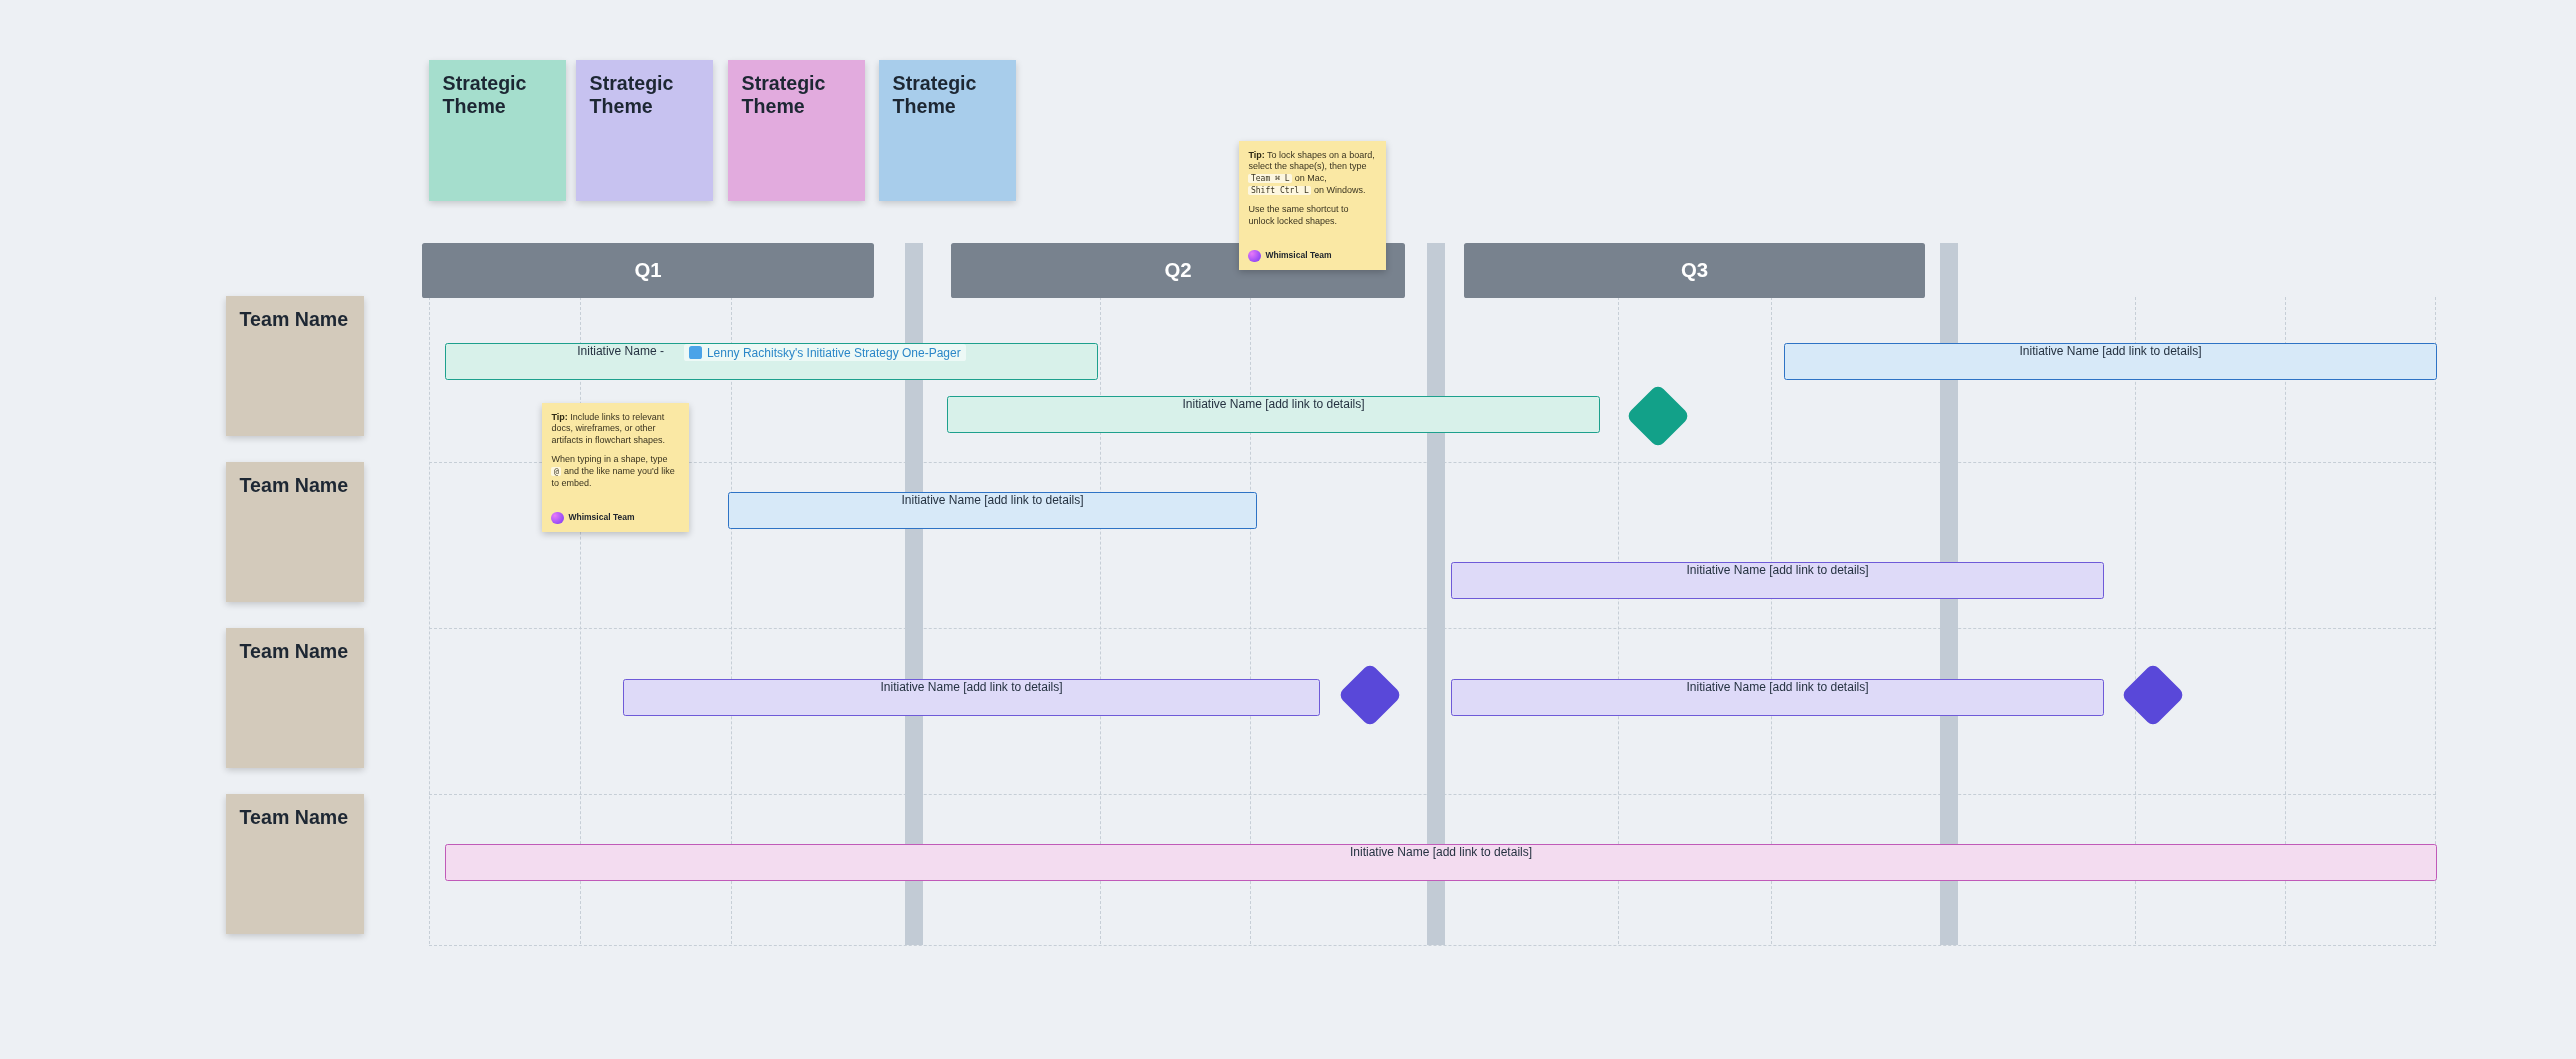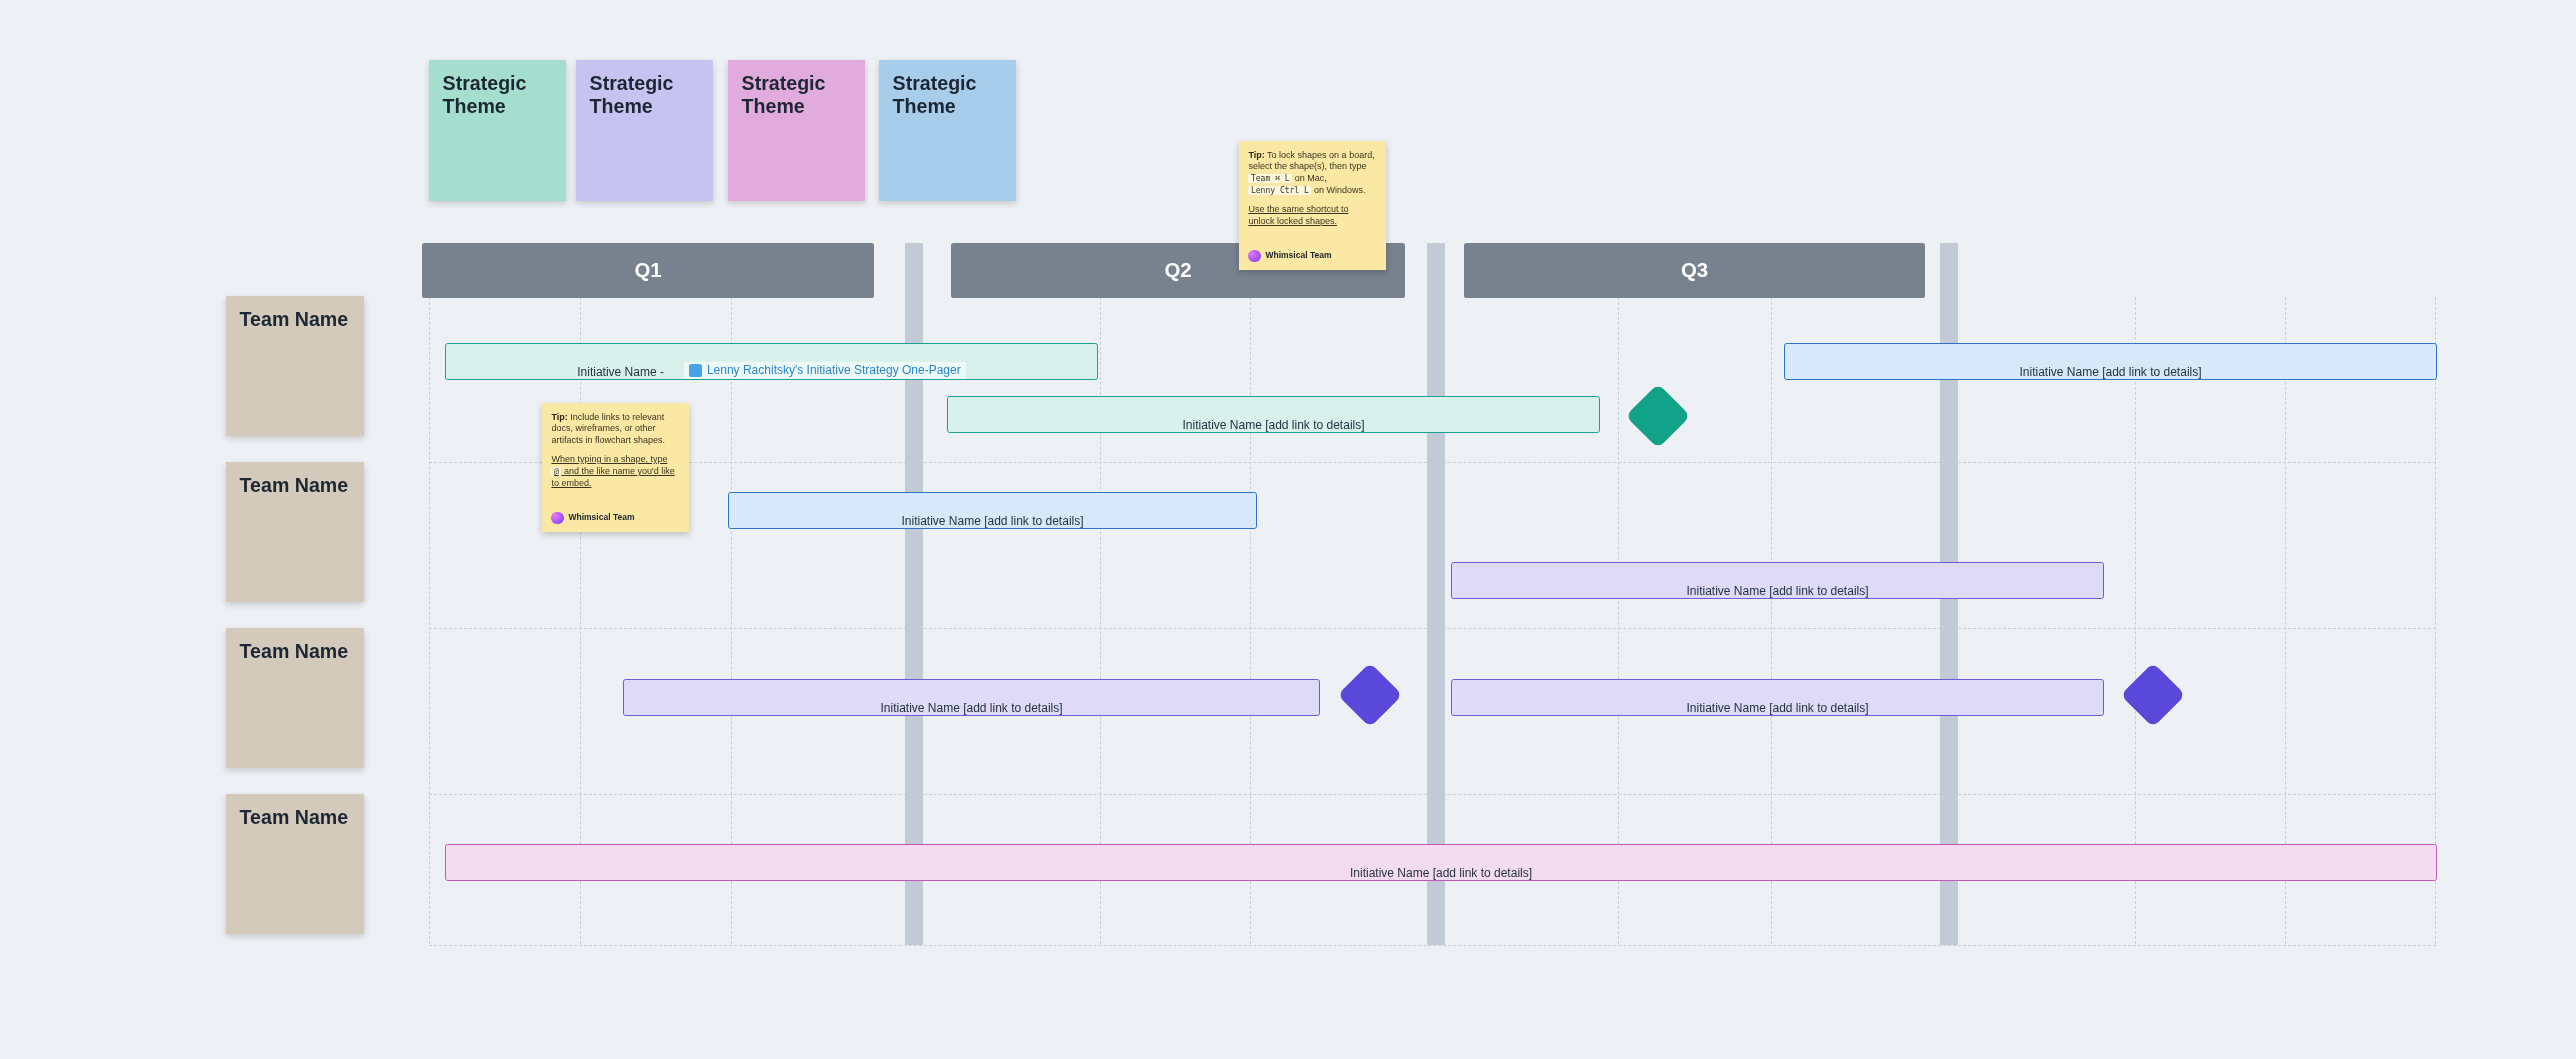--- a/index.html
+++ b/index.html
@@ -153,7 +153,7 @@
       <span>To lock shapes on a board, select the shape(s), then type</span>
       <span class="kbd">Team ⌘ L</span>
       <span>on Mac,</span>
-      <span class="kbd">Lenny Ctrl L</span>
+      <span class="kbd">Shift Ctrl L</span>
       <span>on Windows.</span>
       <div class="tip-para">Use the same shortcut to unlock locked shapes.</div>
     </div>

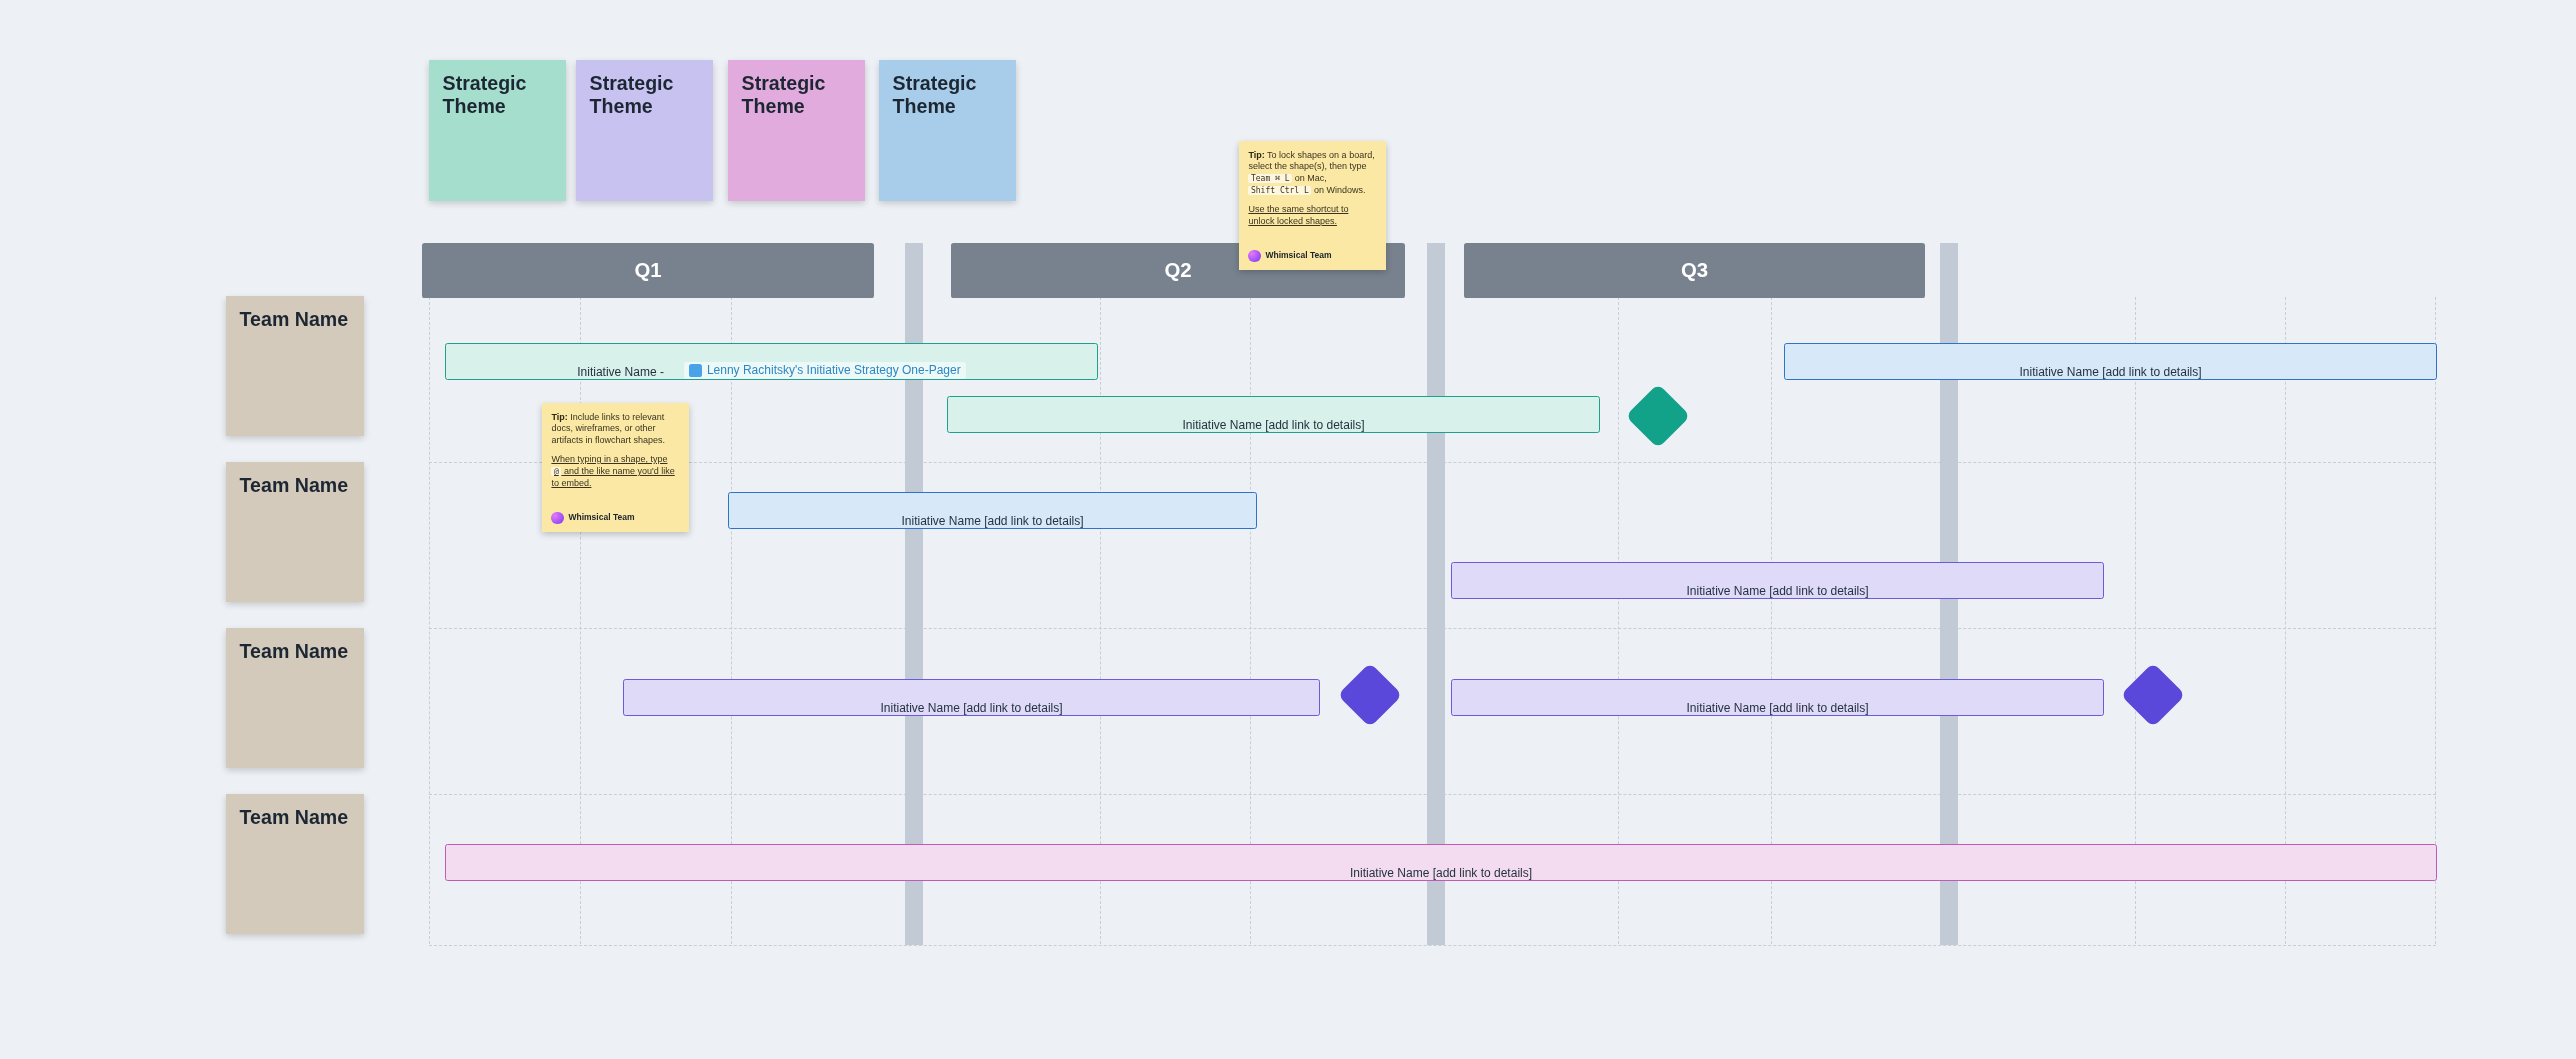--- a/index.html
+++ b/index.html
@@ -39,7 +39,7 @@
          padding: 8.5px 9.4px 7.7px; font-size: 9px; line-height: 1.32; color: #3a3420; z-index: 5;
          display: flex; flex-direction: column; }
   .tip b { color: #2d2812; }
-  .tip-para { margin-top: 6.8px; text-decoration: underline; }
+  .tip-para { margin-top: 6.8px; }
   .kbd { font-family: "DejaVu Sans Mono", monospace; font-size: 8px; background: rgba(253,253,250,.7);
          border-radius: 1.7px; padding: 0 2.6px; white-space: nowrap; }
   .tip-author { margin-top: auto; display: flex; align-items: center; gap: 4.3px; font-size: 8.5px; font-weight: 700; color: #20262e; }

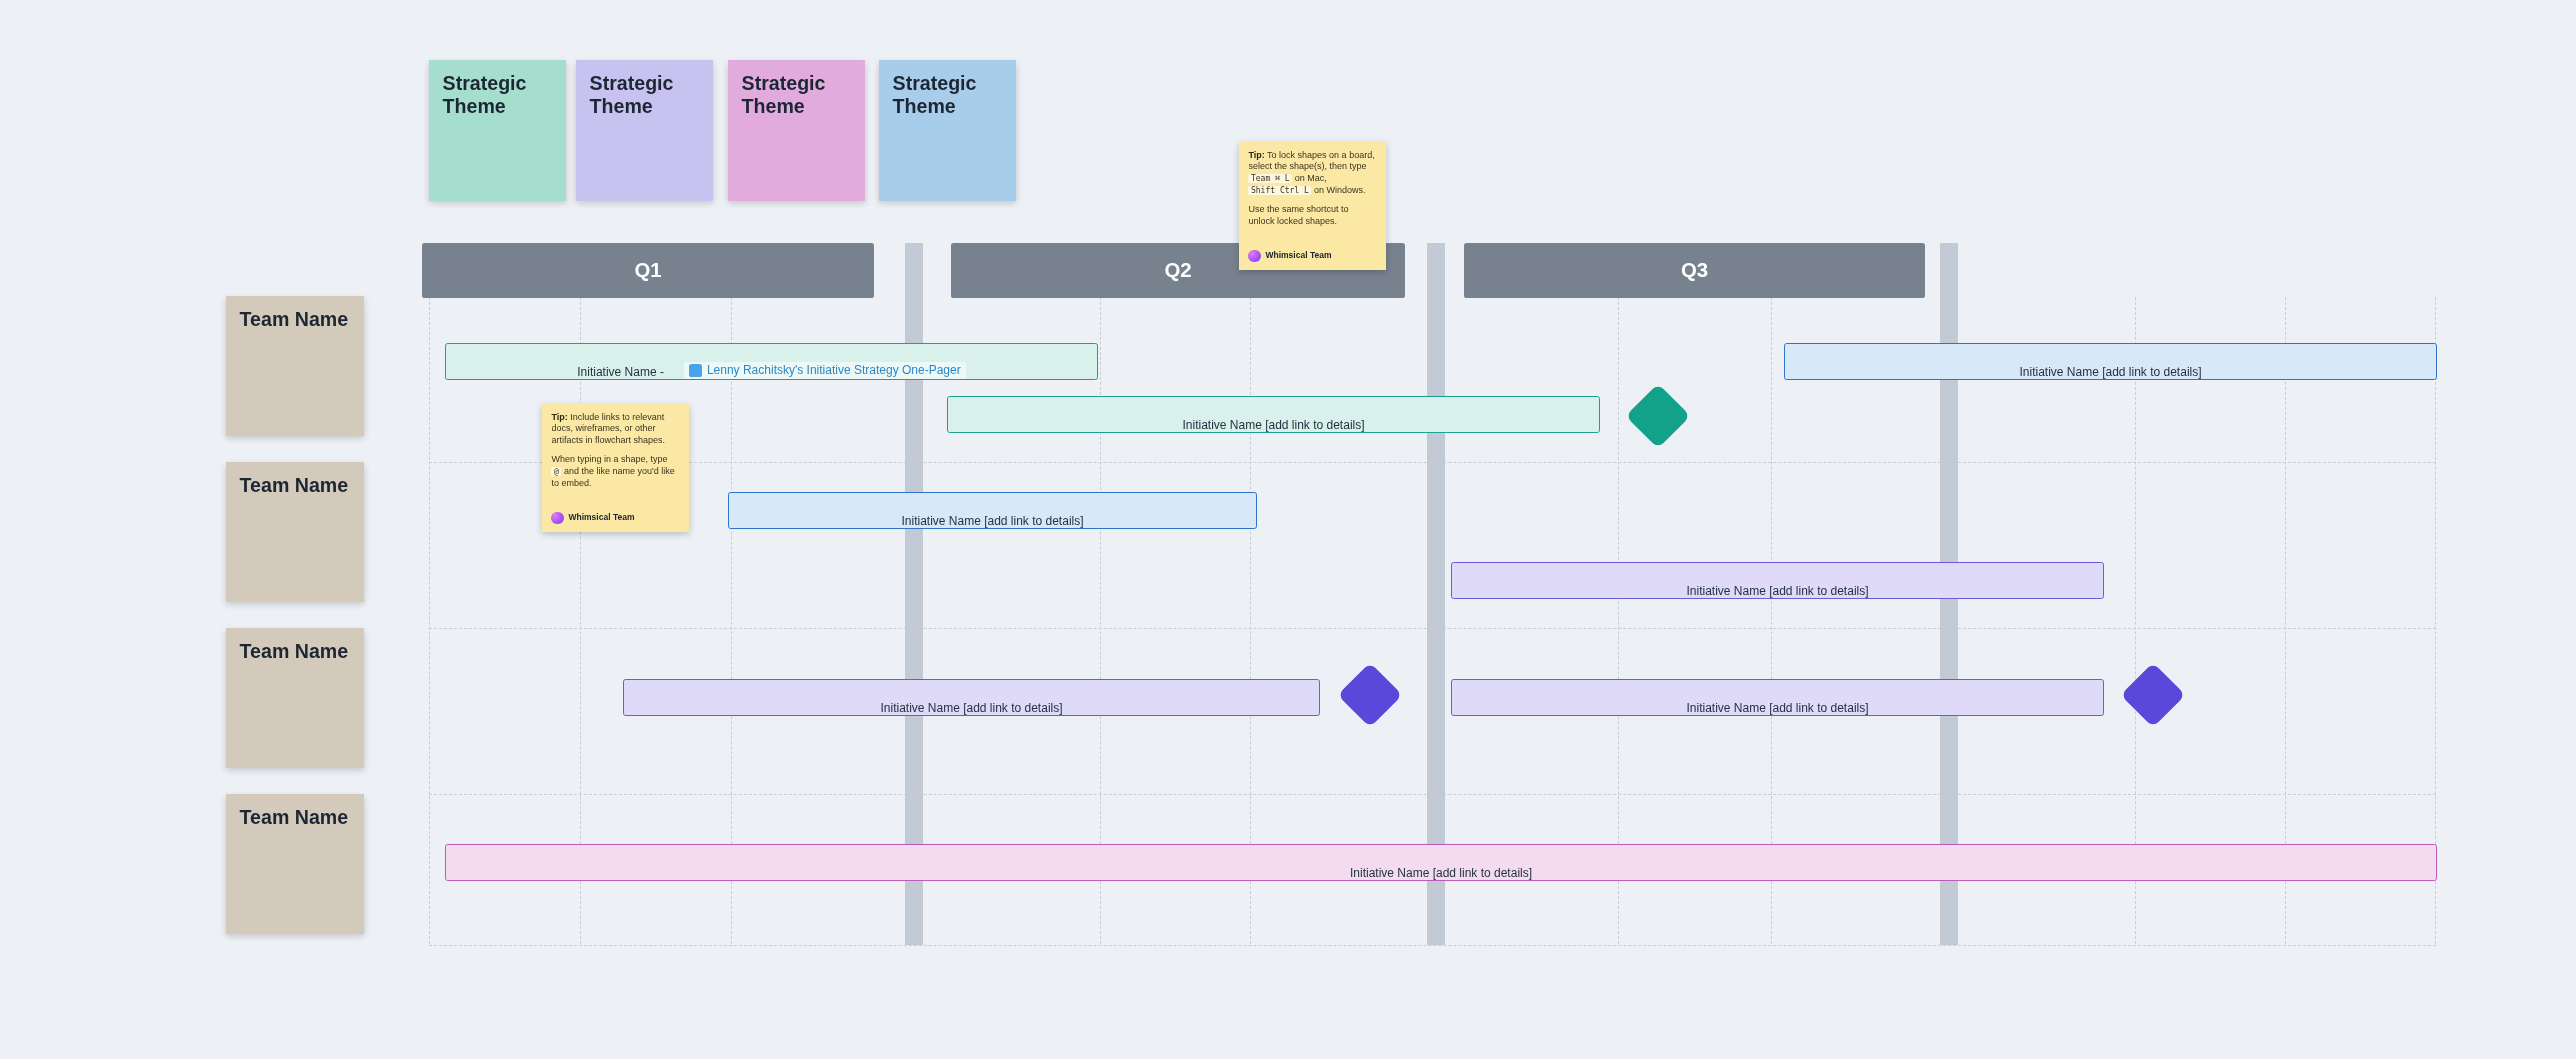--- a/index.html
+++ b/index.html
@@ -20,7 +20,7 @@
   .hdash { position: absolute; left: 407px; width: 2007px; height: 0; border-top: 1.7px dashed #c6ced6; z-index: 0; }
   .vdash { position: absolute; top: 297px; height: 647px; width: 0; border-left: 1.7px dashed #c6ced6; z-index: 0; }
 
-  .ibar { position: absolute; height: 37px; display: flex; align-items: flex-end; justify-content: center; gap: 20px;
+  .ibar { position: absolute; height: 37px; display: flex; align-items: flex-start; justify-content: center; gap: 20px;
           font-size: 12px; color: #253241; border: 1.7px solid; border-radius: 2.6px; z-index: 3; white-space: nowrap; }
   .ibar.teal { background: #d8f1ea; border-color: #1da08d; }
   .ibar.blue { background: #d7e9f8; border-color: #2e73c5; }

